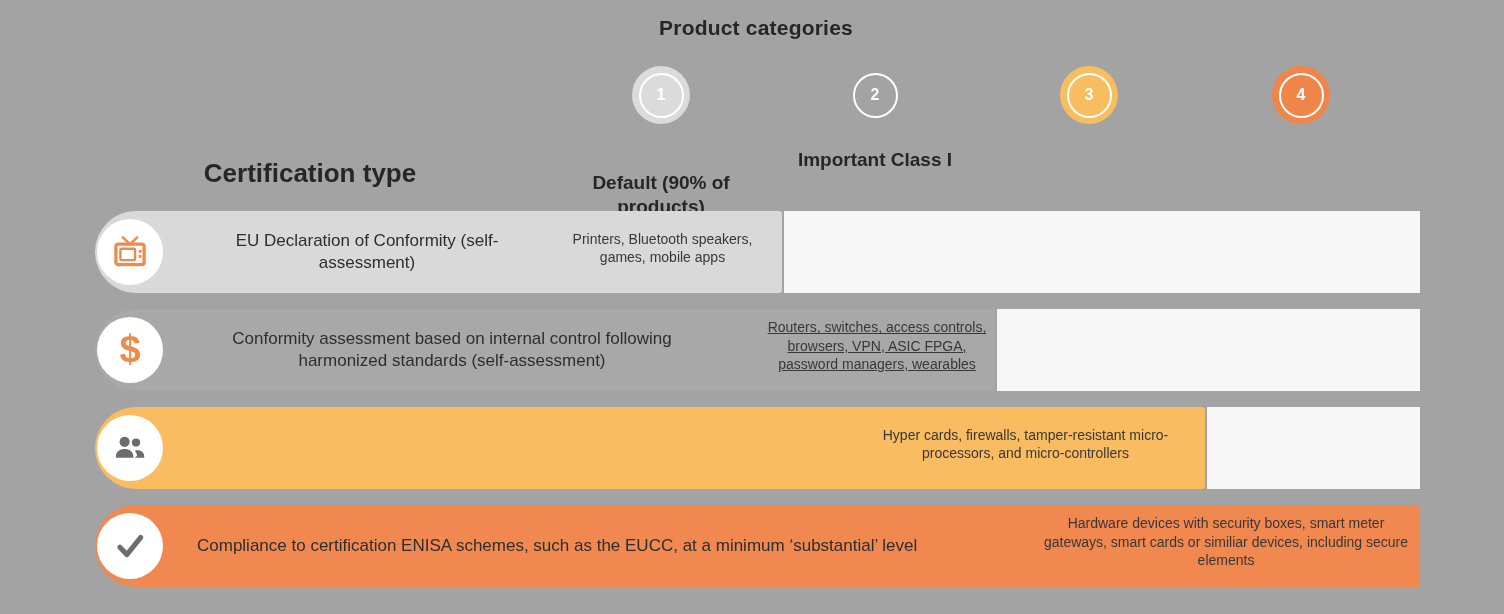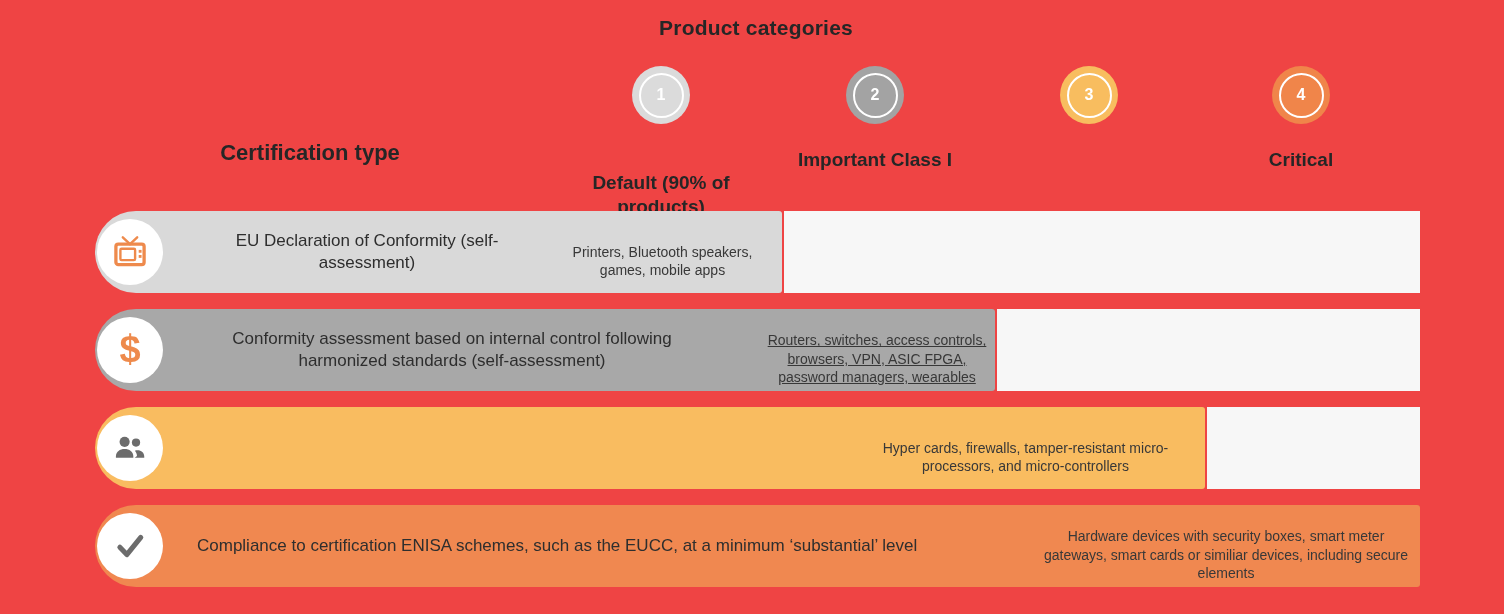--- a/index.html
+++ b/index.html
@@ -3,7 +3,7 @@
 <meta charset="utf-8">
 <style>
   html,body{margin:0;padding:0;background:#fff;font-family:"Liberation Sans",sans-serif;}
-  .canvas{position:relative;width:1504px;height:614px;background:#ef4444;overflow:hidden;}
+  .canvas{position:relative;width:1504px;height:614px;background:#a3a3a3;overflow:hidden;}
 
   .title{position:absolute;top:16px;left:556px;width:400px;text-align:center;
          font-size:21px;font-weight:bold;color:#262626;letter-spacing:.2px;}

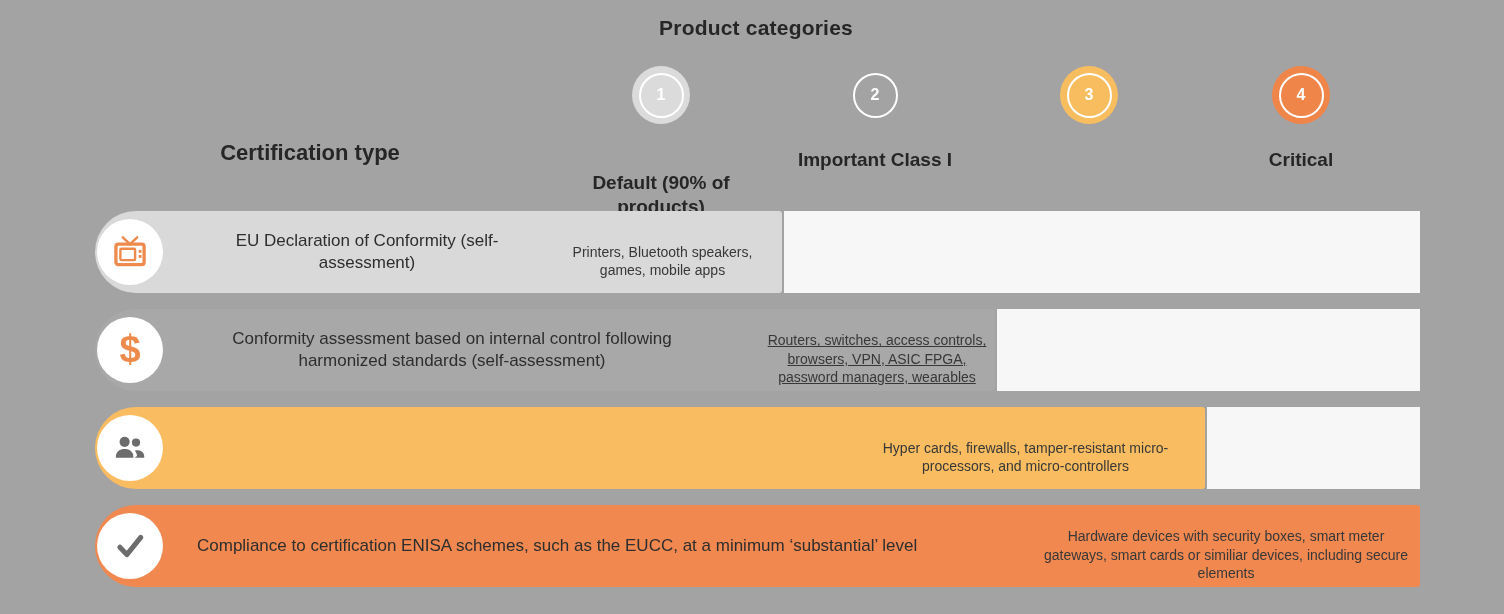--- a/index.html
+++ b/index.html
@@ -8,8 +8,8 @@
   .title{position:absolute;top:16px;left:556px;width:400px;text-align:center;
          font-size:21px;font-weight:bold;color:#262626;letter-spacing:.2px;}
 
-  .cert-header{position:absolute;top:140px;left:110px;width:400px;text-align:center;
-               font-size:22px;font-weight:bold;color:#262626;}
+  .cert-header{position:absolute;top:158px;left:110px;width:400px;text-align:center;
+               font-size:26px;font-weight:bold;color:#262626;}
 
   .cat-circle{position:absolute;top:66px;width:58px;height:58px;border-radius:50%;
               display:flex;align-items:center;justify-content:center;}

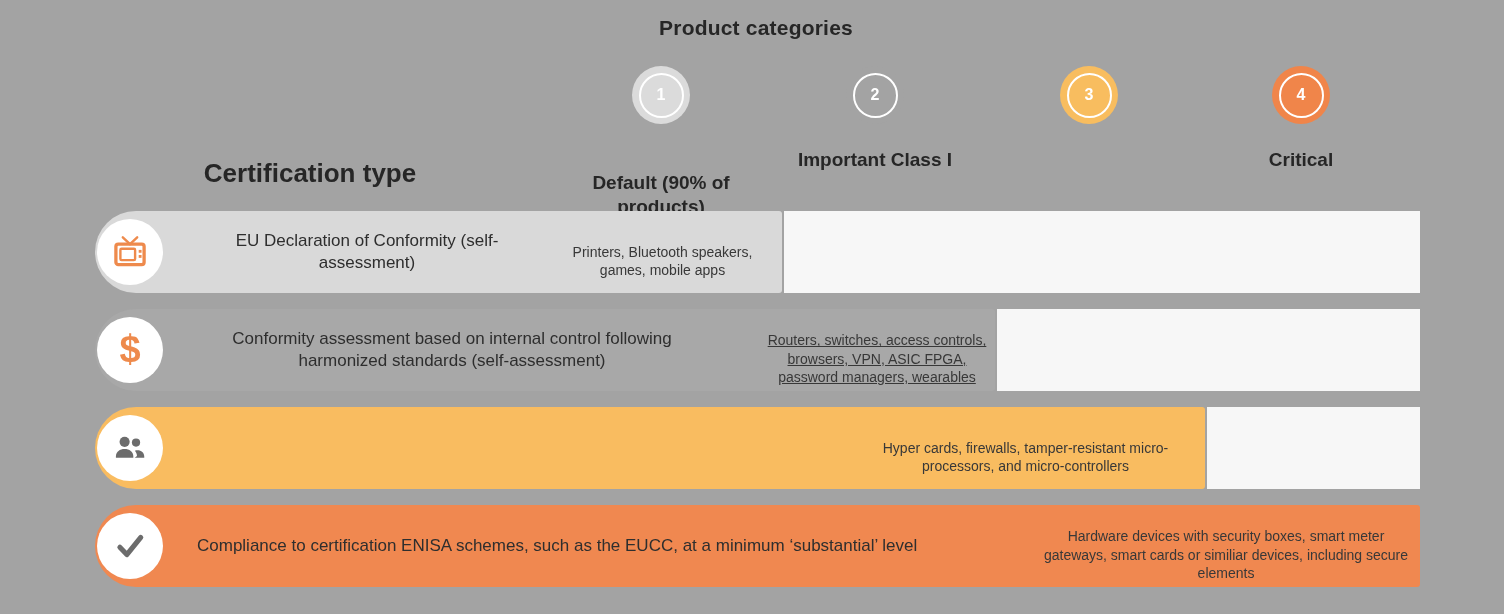--- a/index.html
+++ b/index.html
@@ -81,7 +81,6 @@
 
   <div class="cat-label cl1">Default (90% of products)</div>
   <div class="cat-label cl2">Important Class I</div>
-  <div class="cat-label cl4">Critical</div>
 
   <div class="row r1">
     <div class="strip s1"></div>

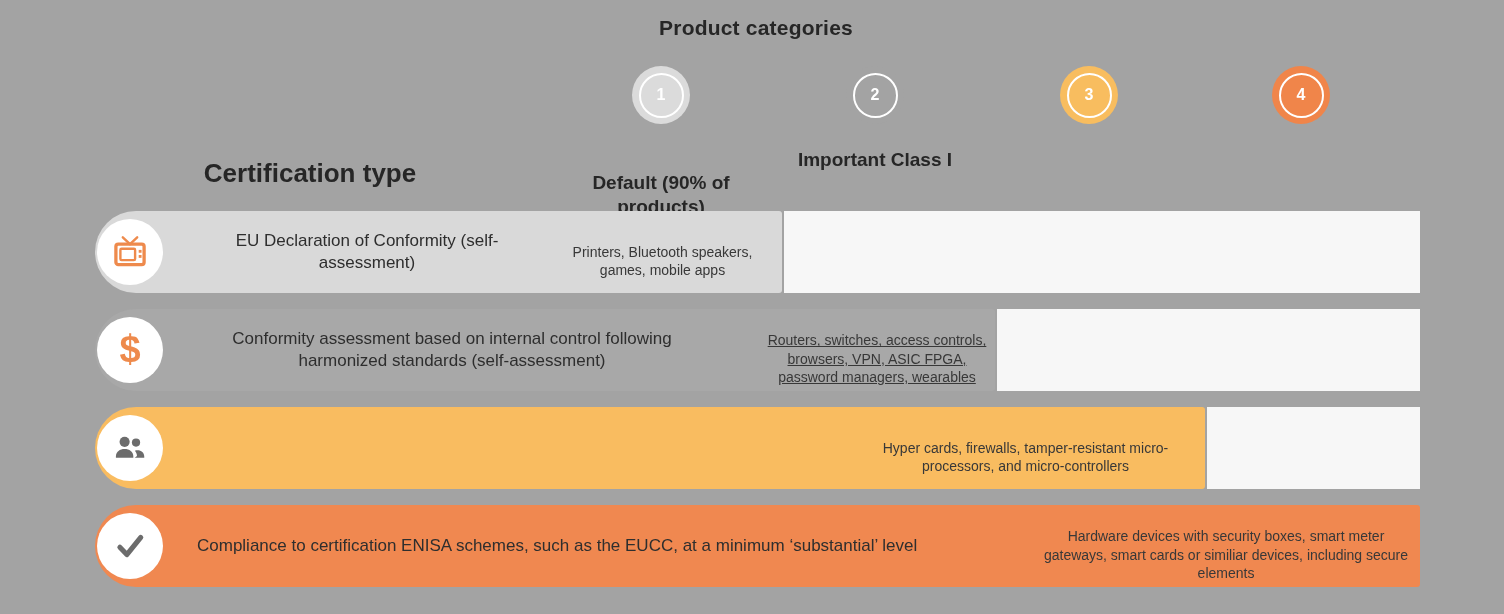--- a/index.html
+++ b/index.html
@@ -50,7 +50,7 @@
              font-size:17px;color:#2e2e2e;line-height:1.3;text-align:center;}
   .rl1{width:340px;} .rl2{width:510px;} .rl3{width:430px;} .rl4{width:830px;}
 
-  .products{position:absolute;top:17px;height:66px;display:flex;align-items:center;
+  .products{position:absolute;top:4px;height:66px;display:flex;align-items:center;
             justify-content:center;text-align:center;font-size:14px;color:#383838;line-height:1.32;}
   .p1{left:565px;width:195px;}
   .p2{left:765px;width:224px;text-decoration:underline;}

